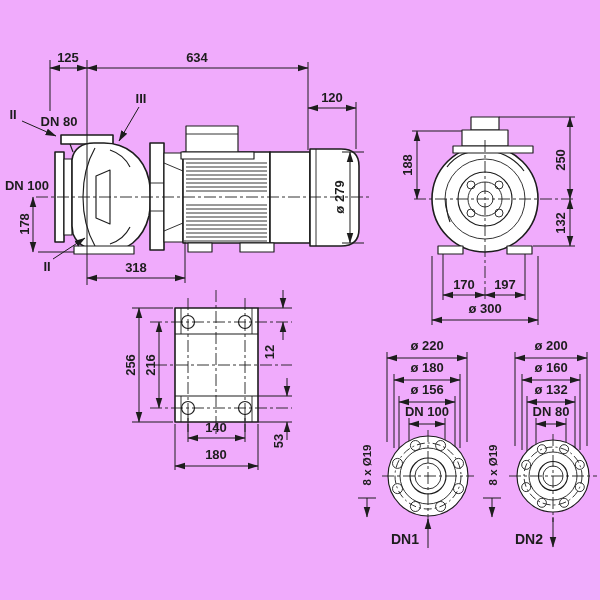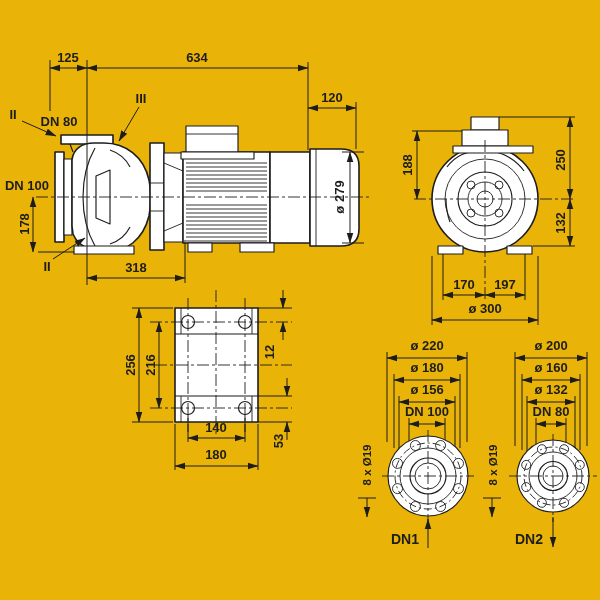--- a/index.html
+++ b/index.html
@@ -3,7 +3,7 @@
 <meta charset="utf-8">
 <style>
   html,body{margin:0;padding:0;background:#fff}
-  #canvas{width:600px;height:600px;background:#eab308;position:relative;overflow:hidden}
+  #canvas{width:600px;height:600px;background:#f0abfc;position:relative;overflow:hidden}
   svg{display:block}
   text{font:600 13px "Liberation Sans", sans-serif;fill:#1d1d1d}
   .mid{text-anchor:middle}

